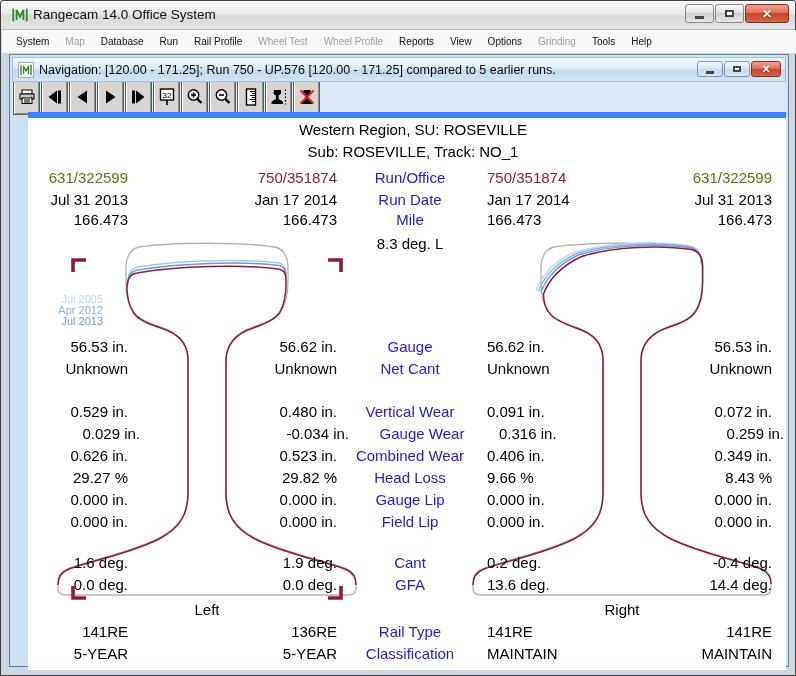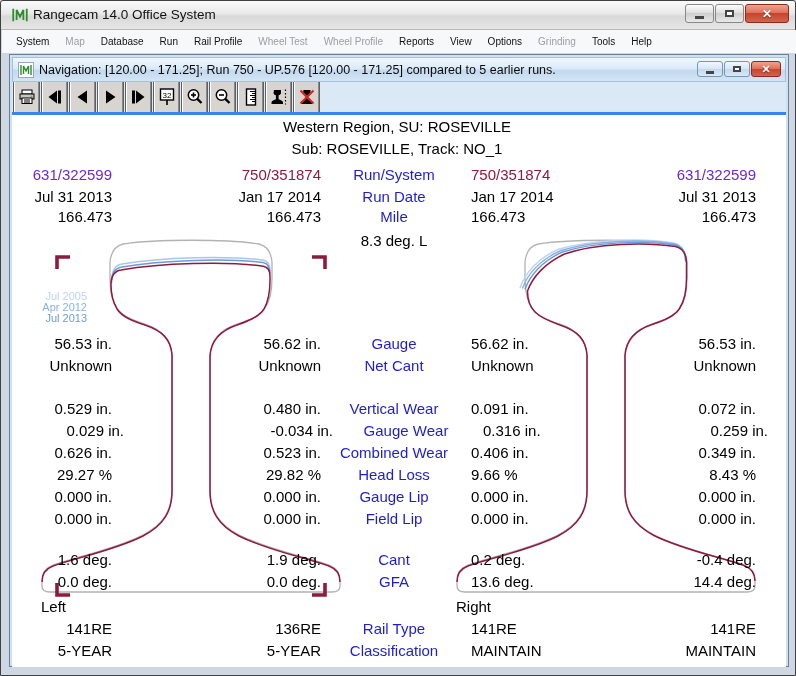--- a/index.html
+++ b/index.html
@@ -48,8 +48,8 @@
     display:flex;align-items:center;justify-content:center;box-sizing:border-box;}
 
   
-  .content{position:relative;background:#ffffff;height:552px;border-top:3px solid #3b82f6;overflow:hidden;
-    font-size:15px;color:#000;}
+  .content{position:relative;background:#ffffff;height:552px;border-top:6px solid #3b82f6;overflow:hidden;
+    font-size:15px;color:#000;margin-left:16px;}
   .hline{position:absolute;left:0;width:770px;text-align:center;height:20px;line-height:20px;}
   .row{position:absolute;left:0;width:770px;height:20px;line-height:20px;display:grid;
     grid-template-columns:100px 209px 146px 115px 200px;}

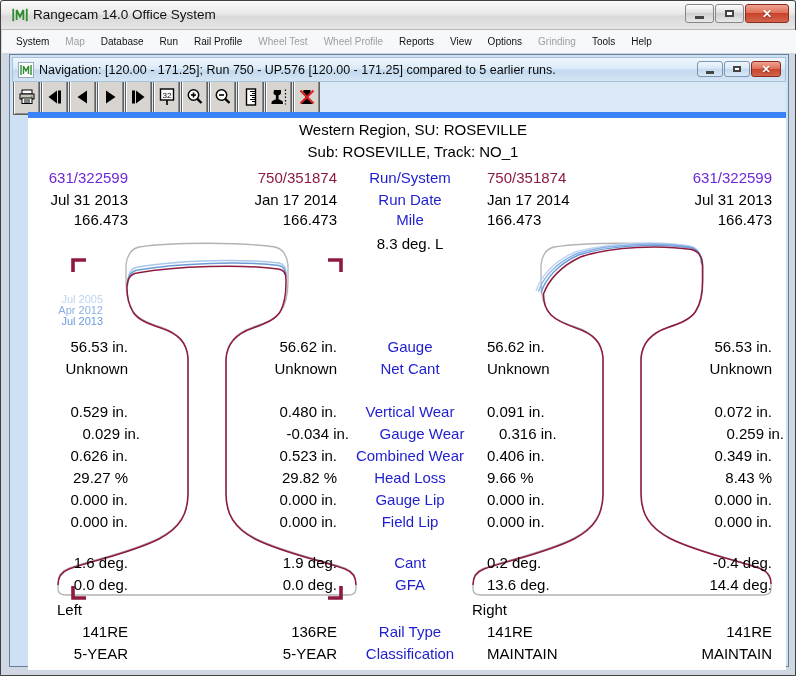--- a/index.html
+++ b/index.html
@@ -59,7 +59,7 @@
   .c3{text-align:center;color:#1e1ecf;}
   .c4{text-align:left;padding-left:4px;}
   .c5{text-align:right;padding-right:26px;}
-  .blue-run{color:#6d28d9;}
+  .blue-run{color:#4d7c0f;}
   .maroon-run{color:#8e1b3e;}
   .black{color:#000;}
   .rail-svg{position:absolute;width:300px;height:360px;}

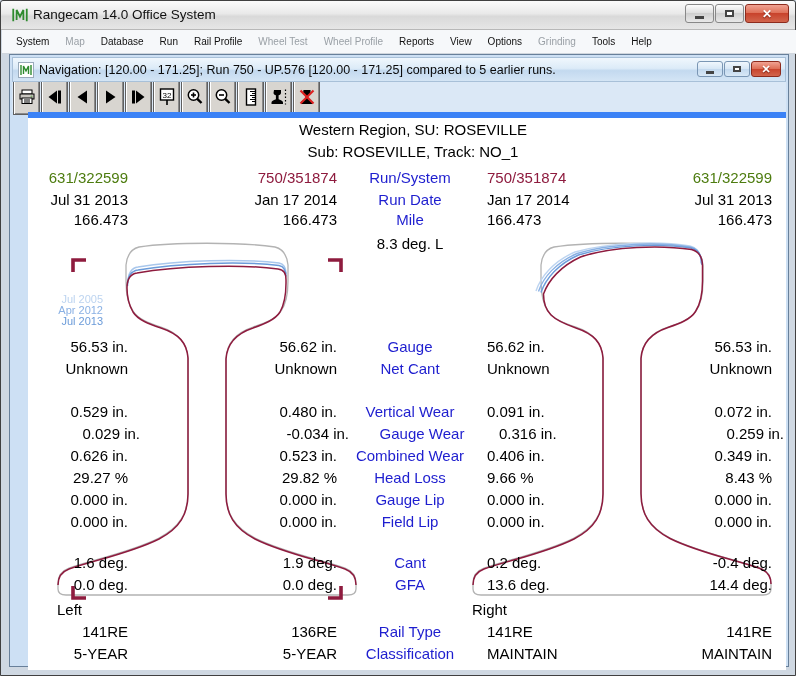--- a/index.html
+++ b/index.html
@@ -235,7 +235,7 @@
       <div class="row" style="top:50px;">
         <div class="c c1 blue-run">631/322599</div>
         <div class="c c2 maroon-run">750/351874</div>
-        <div class="c c3">Run/System</div>
+        <div class="c c3">Run/Office</div>
         <div class="c c4 maroon-run">750/351874</div>
         <div class="c c5 blue-run">631/322599</div>
       </div>

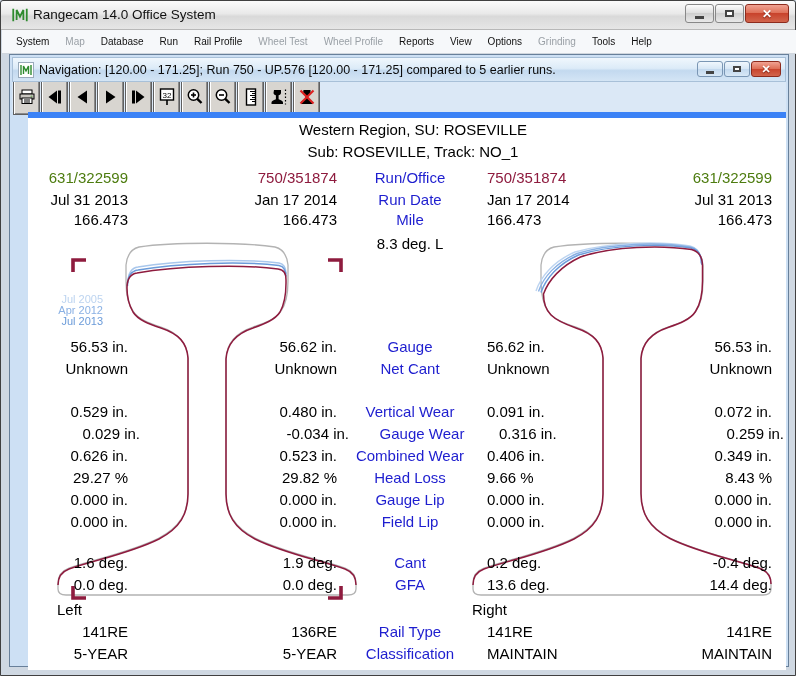--- a/index.html
+++ b/index.html
@@ -64,7 +64,7 @@
   .black{color:#000;}
   .rail-svg{position:absolute;width:300px;height:360px;}
   .legend{position:absolute;left:23px;top:176px;width:52px;text-align:right;font-size:11px;line-height:11px;}
-  .rail-caption{position:absolute;width:300px;text-align:left;height:20px;line-height:20px;}
+  .rail-caption{position:absolute;width:300px;text-align:center;height:20px;line-height:20px;}
 </style>
 </head>
 <body>

